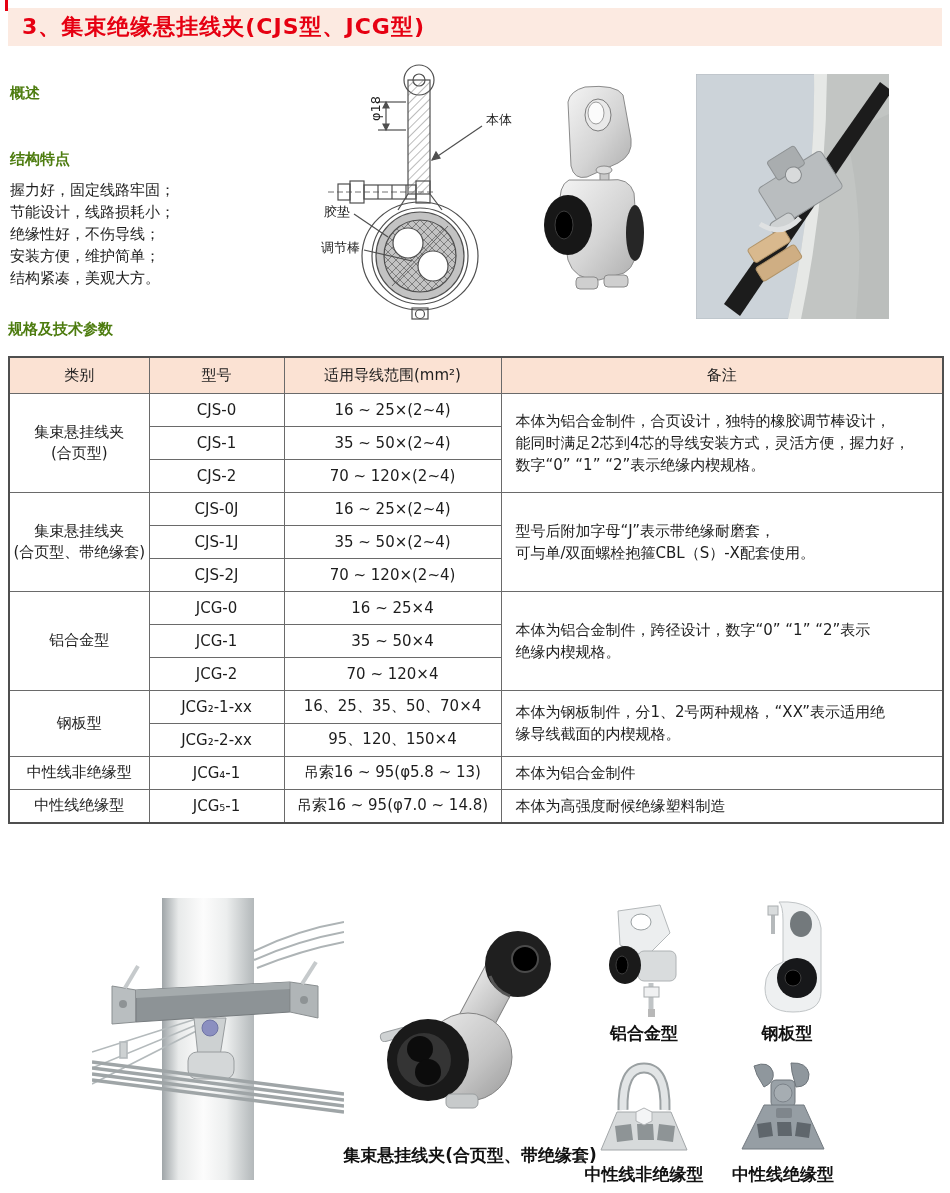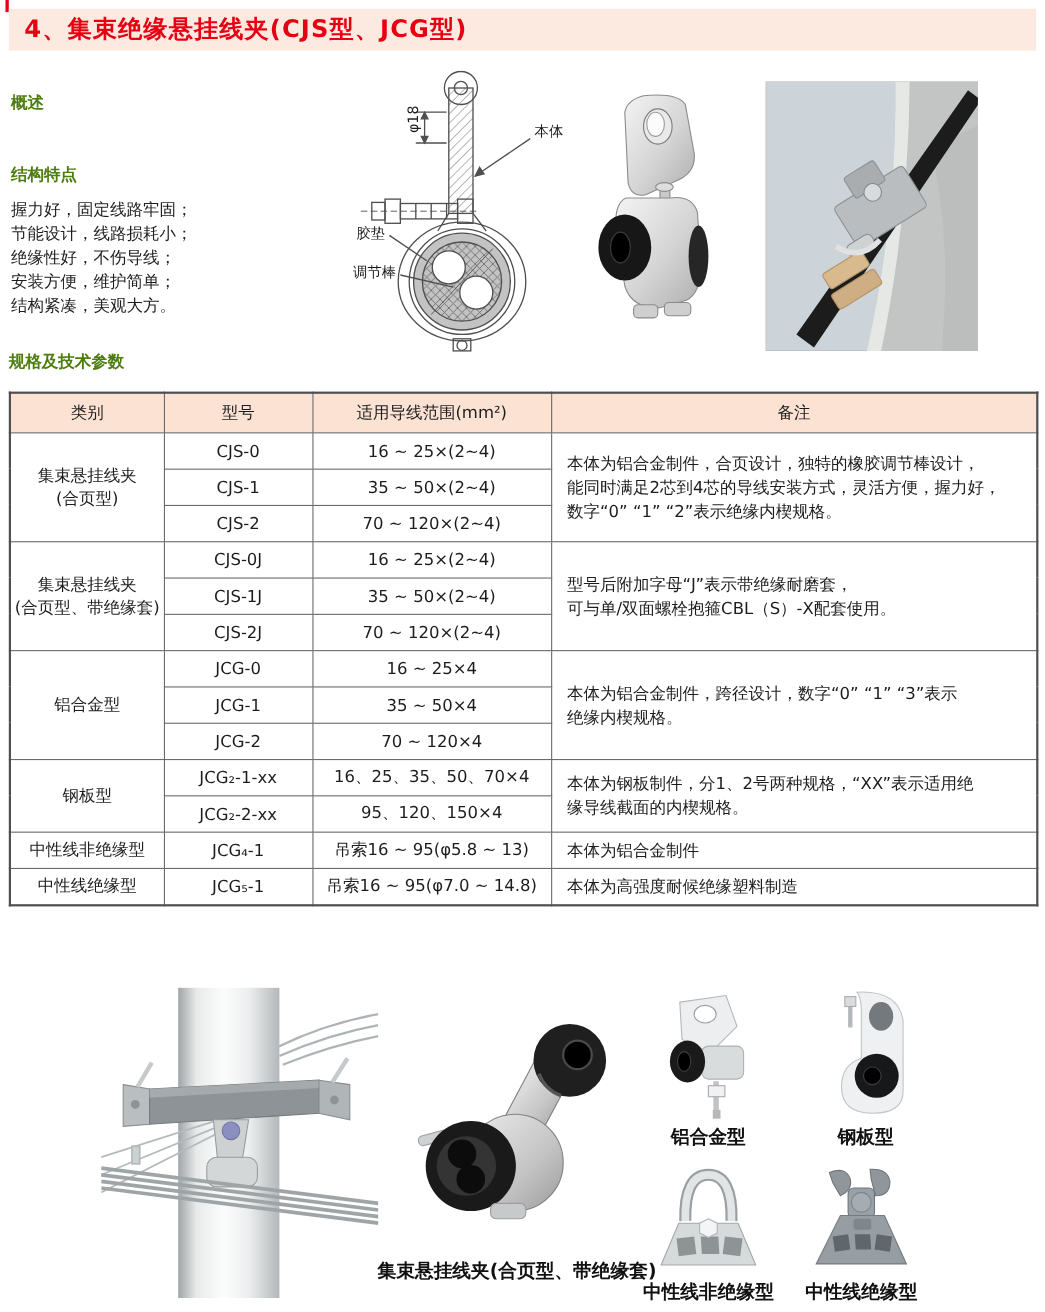--- a/index.html
+++ b/index.html
@@ -52,7 +52,7 @@
 
   <div class="abs red-tick"></div>
   <header class="abs title-band">
-    <h1>4、集束绝缘悬挂线夹(CJS型、JCG型)</h1>
+    <h1>3、集束绝缘悬挂线夹(CJS型、JCG型)</h1>
   </header>
 
   <section class="abs overview">

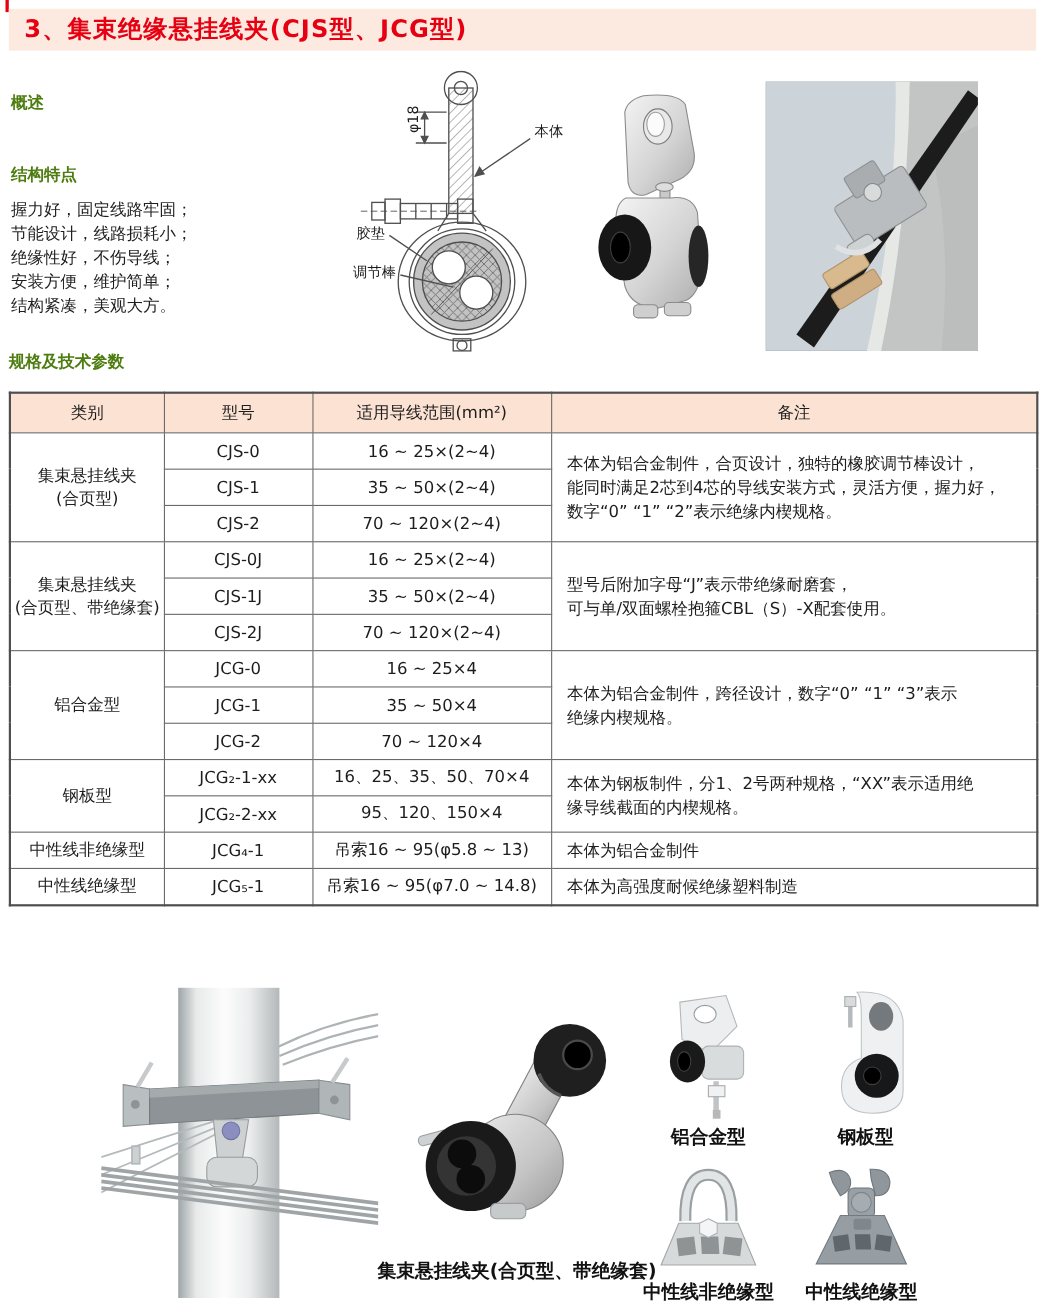--- a/index.html
+++ b/index.html
@@ -233,7 +233,7 @@
           <td class="c">JCG-0</td>
           <td class="c">16 ~ 25×4</td>
           <td class="remark" rowspan="3">
-            <div>本体为铝合金制件，跨径设计，数字“0” “1” “3”表示</div>
+            <div>本体为铝合金制件，跨径设计，数字“0” “1” “2”表示</div>
             <div>绝缘内楔规格。</div>
           </td>
         </tr>

